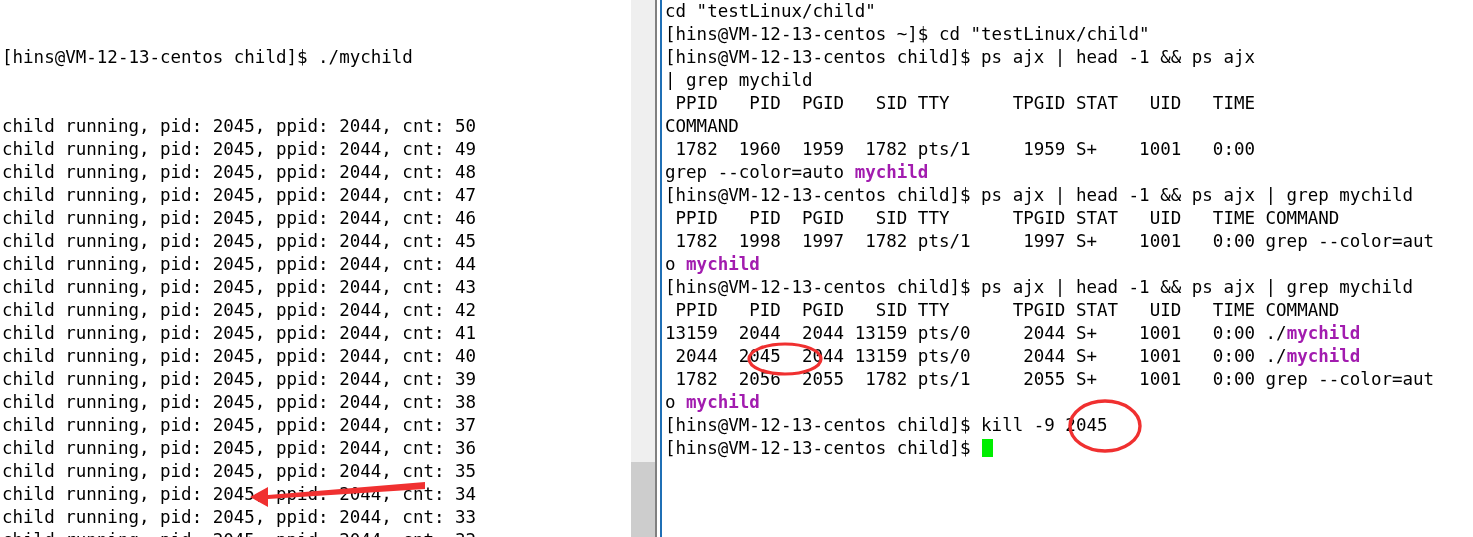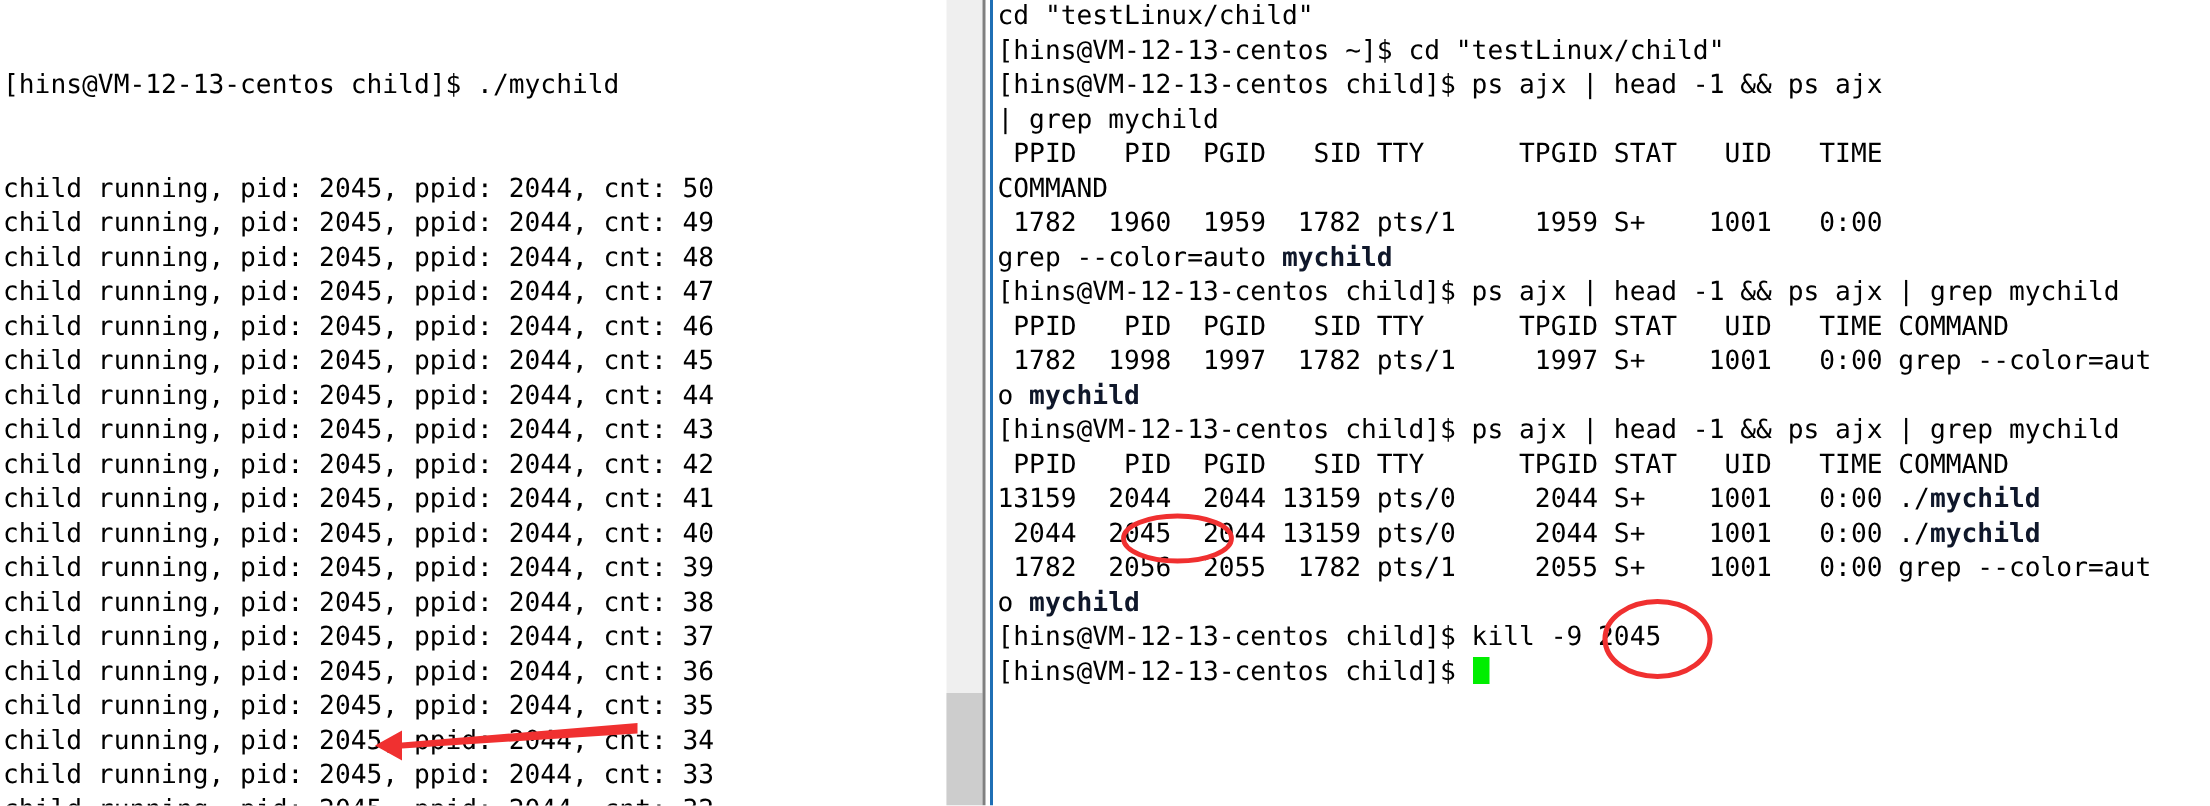--- a/index.html
+++ b/index.html
@@ -47,7 +47,7 @@
     white-space: pre;
   }
   .hl-red {
-    color: #0f172a;
+    color: #a21caf;
     font-weight: bold;
   }
   .cursor-solid {

